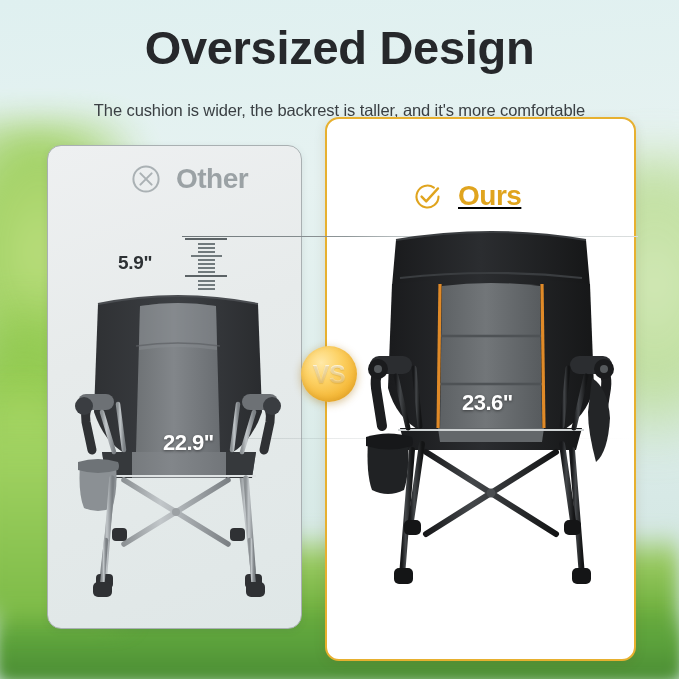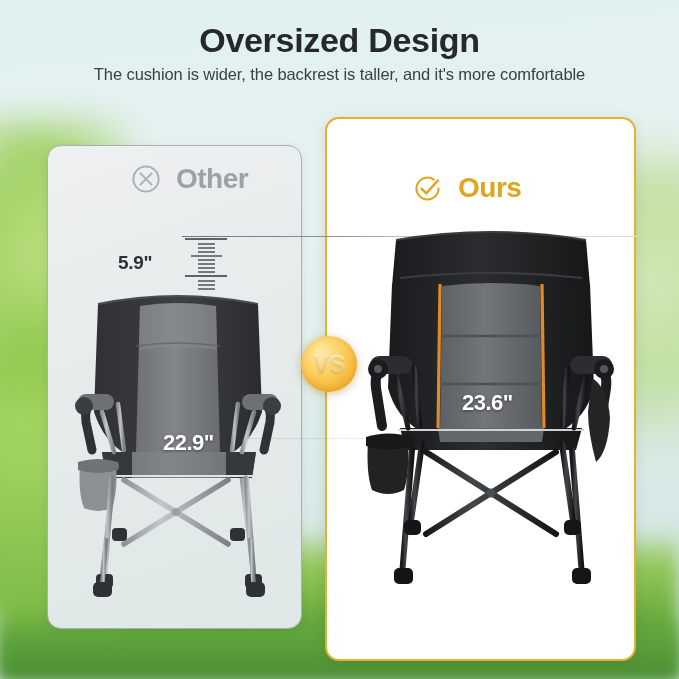--- a/index.html
+++ b/index.html
@@ -49,7 +49,7 @@
   
   #header{position:absolute;left:0;right:0;top:22px;text-align:center;}
   #title{
-    font-size:34px;font-weight:bold;color:#26282b;letter-spacing:-.3px;
+    font-size:47px;font-weight:bold;color:#26282b;letter-spacing:-.3px;
     line-height:1.1;
   }
   #subtitle{

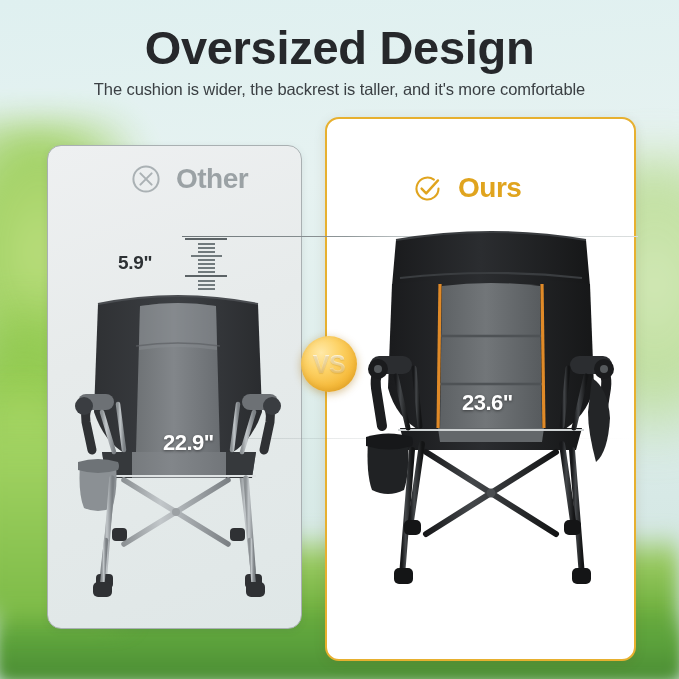--- a/index.html
+++ b/index.html
@@ -53,7 +53,7 @@
     line-height:1.1;
   }
   #subtitle{
-    margin-top:6px;font-size:16.5px;color:#3b4044;letter-spacing:-.1px;
+    margin-top:27px;font-size:16.5px;color:#3b4044;letter-spacing:-.1px;
   }
 
   

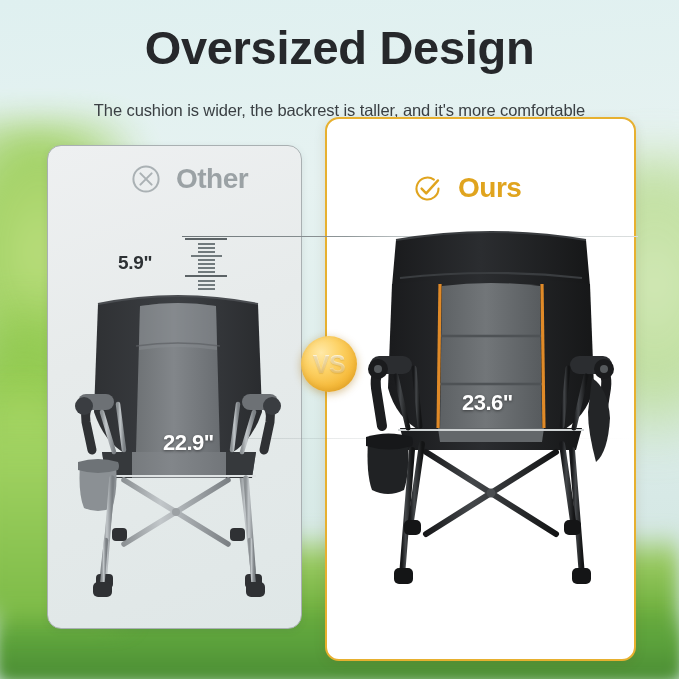--- a/index.html
+++ b/index.html
@@ -76,7 +76,7 @@
     position:absolute;display:flex;align-items:center;gap:15px;
   }
   #head-other{left:131px;top:163px;}
-  #head-ours{left:412px;top:172px;}
+  #head-ours{left:412px;top:180px;text-decoration:underline;}
   .head-label{font-size:28px;font-weight:bold;letter-spacing:-.5px;}
   #head-other .head-label{color:#9ba2a5;}
   #head-ours .head-label{color:#e0a41e;}

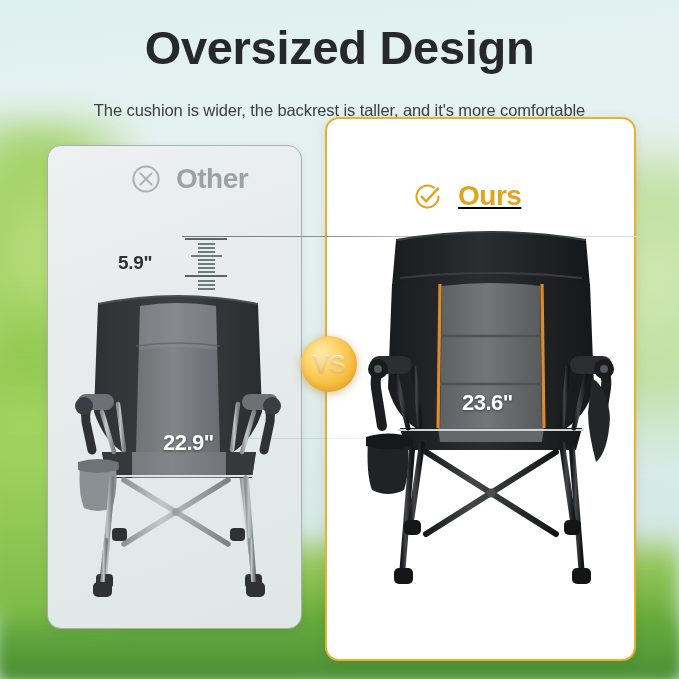--- a/index.html
+++ b/index.html
@@ -113,7 +113,7 @@
 
   
   #vs-badge{
-    position:absolute;left:301px;top:336px;width:56px;height:56px;border-radius:50%;
+    position:absolute;left:301px;top:346px;width:56px;height:56px;border-radius:50%;
     background:radial-gradient(circle at 36% 30%,#ffe9a8 0%,#fdd368 34%,#f6bb3c 66%,#e8a31f 100%);
     box-shadow:0 2px 8px rgba(170,120,20,.45),inset 0 -2px 6px rgba(190,130,25,.35);
     display:flex;align-items:center;justify-content:center;

